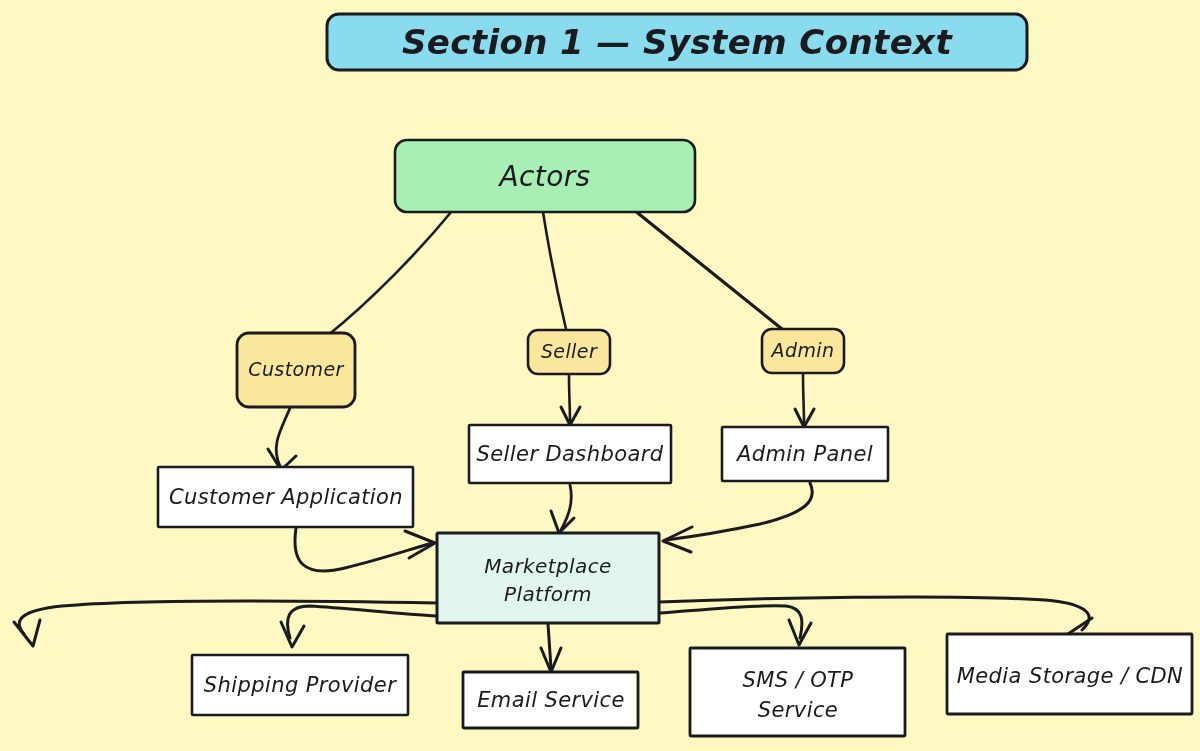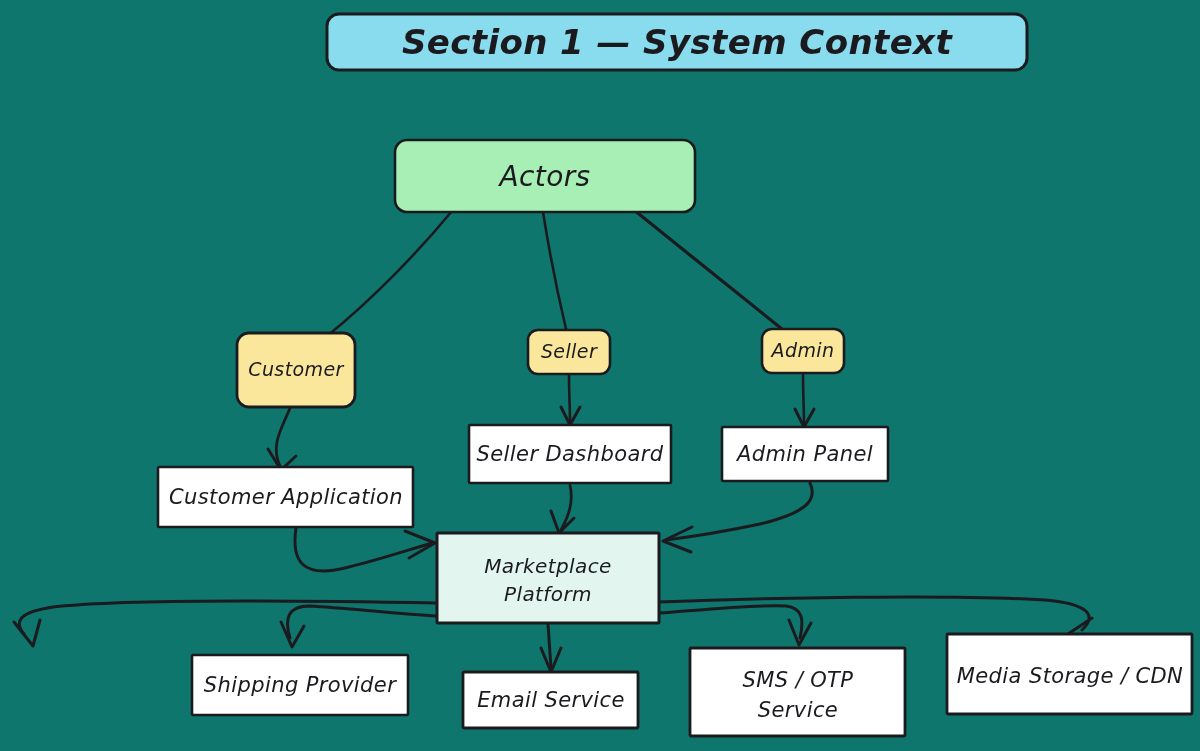--- a/index.html
+++ b/index.html
@@ -11,7 +11,7 @@
     position: relative;
     width: 1200px;
     height: 751px;
-    background: #0f766e;
+    background: #fef9c3;
     overflow: hidden;
     font-family: "DejaVu Sans", sans-serif;
   }

